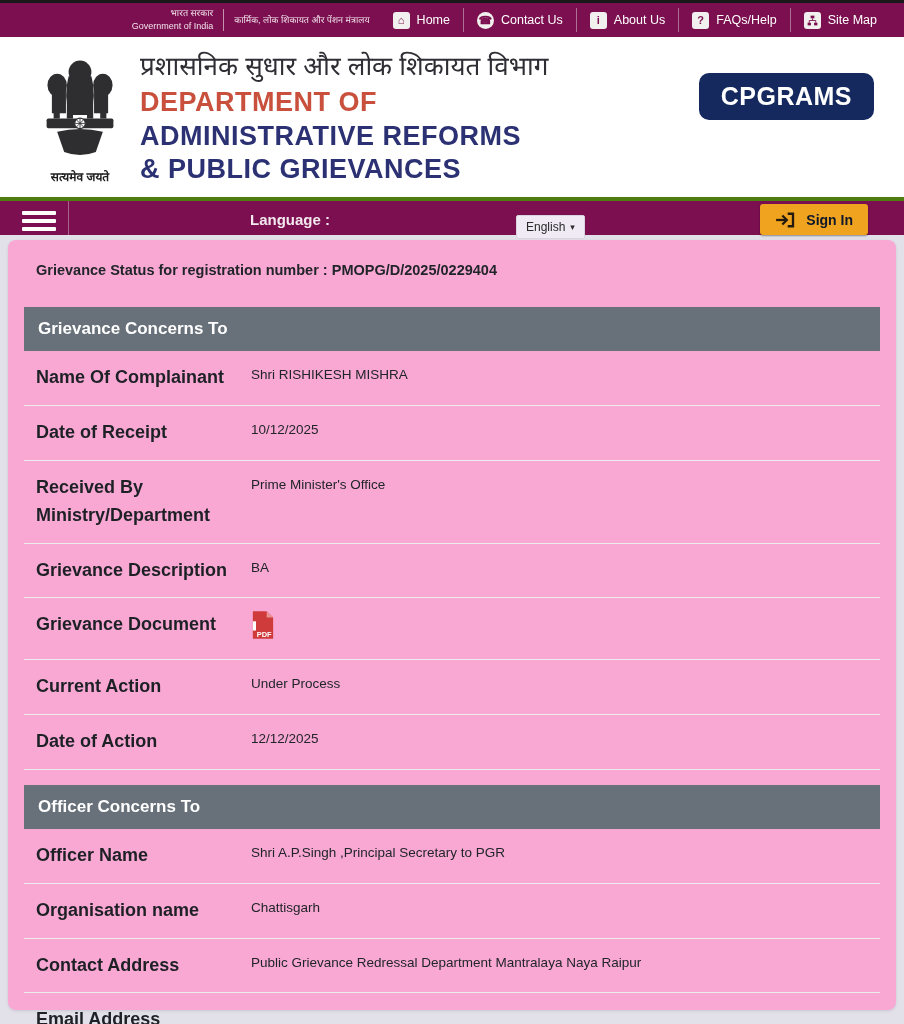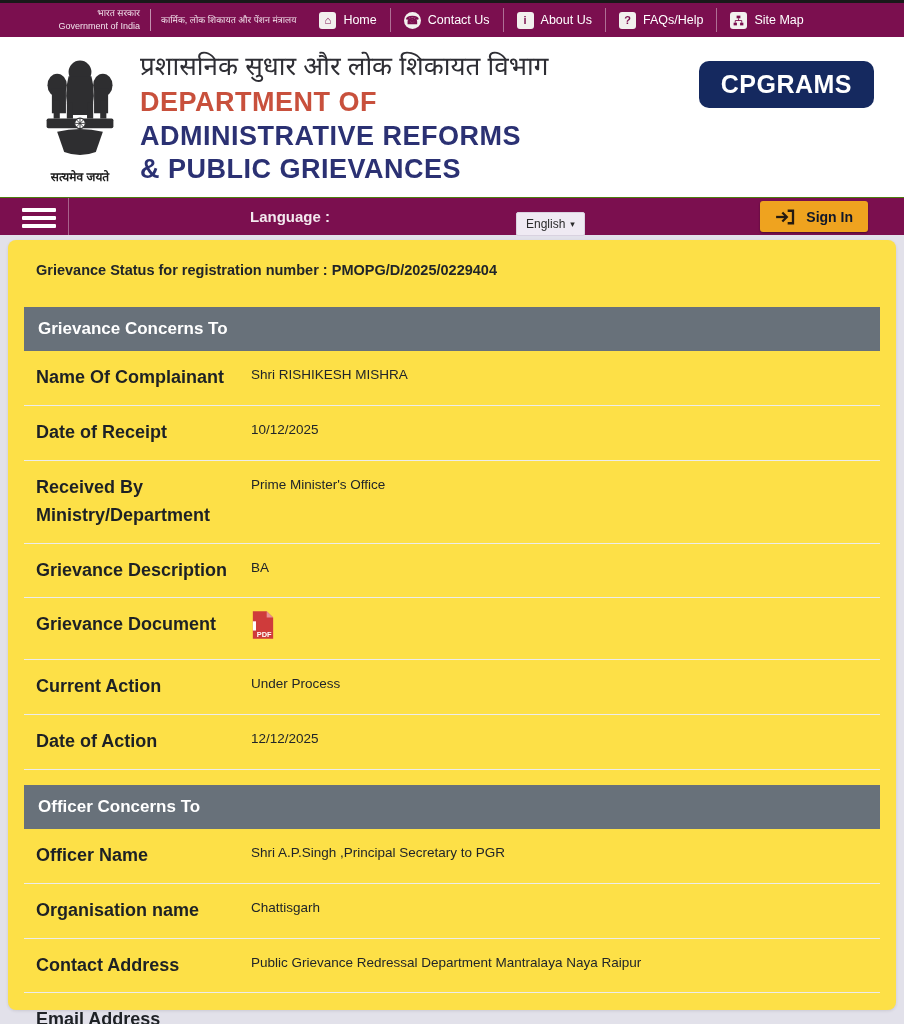--- a/index.html
+++ b/index.html
@@ -15,8 +15,8 @@
   
   .topbar {
     height: 34px; background: #7b0f4f;
-    display: flex; align-items: center; justify-content: flex-start;
-    padding: 0 14px 0 0; color: #f2e3ec;
+    display: flex; align-items: center; justify-content: flex-end;
+    padding: 0 14px 0 12px; color: #f2e3ec;
   }
   .topbar-left { display: flex; align-items: center; height: 100%; }
   .gov-block { font-size: 9px; line-height: 1.4; padding: 0 10px; }

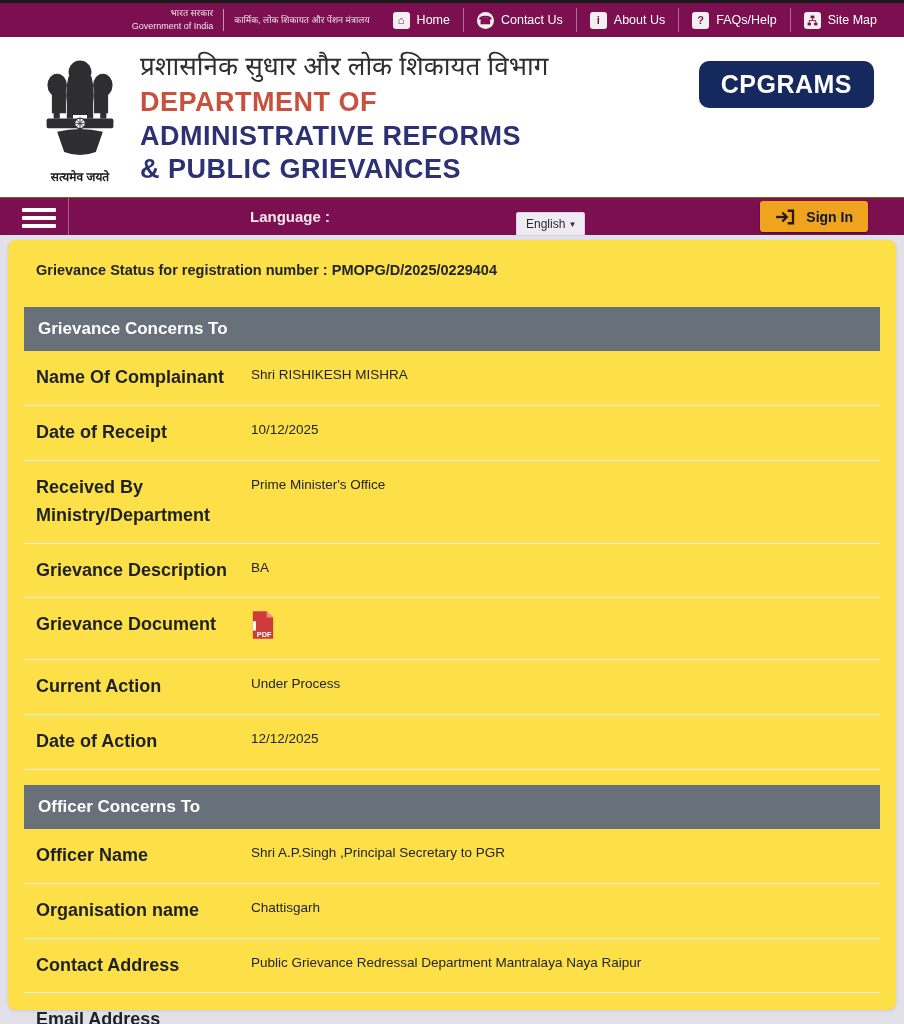--- a/index.html
+++ b/index.html
@@ -48,7 +48,7 @@
   .dept-red { font-size: 27px; font-weight: bold; color: #c8503c; letter-spacing: .5px; line-height: 1.25; }
   .dept-navy { font-size: 27px; font-weight: bold; color: #2b3173; letter-spacing: .5px; line-height: 1.25; }
   .cpgrams {
-    margin-left: auto; align-self: flex-start; margin-top: 24px;
+    margin-left: auto; align-self: flex-start; margin-top: 36px;
     background: #15295f; color: #fff; font-weight: bold; font-size: 25px;
     padding: 9px 22px; border-radius: 10px; letter-spacing: .5px;
   }

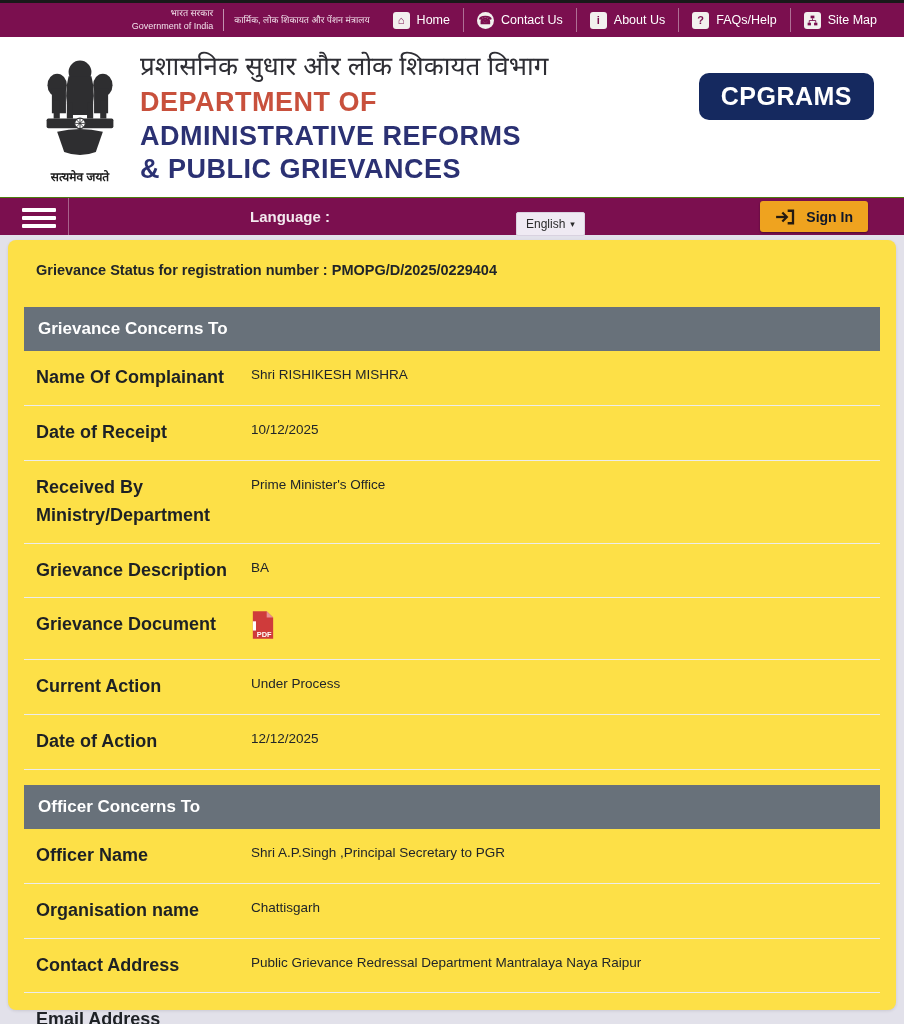--- a/index.html
+++ b/index.html
@@ -56,7 +56,7 @@
   
   .navbar {
     position: relative; height: 38px; background: #7b0f4f;
-    border-top: 1px solid #4d7c0f;
+    border-top: 4px solid #4d7c0f;
   }
   .hamburger {
     position: absolute; left: 20px; top: 8px; background: transparent; border: none;

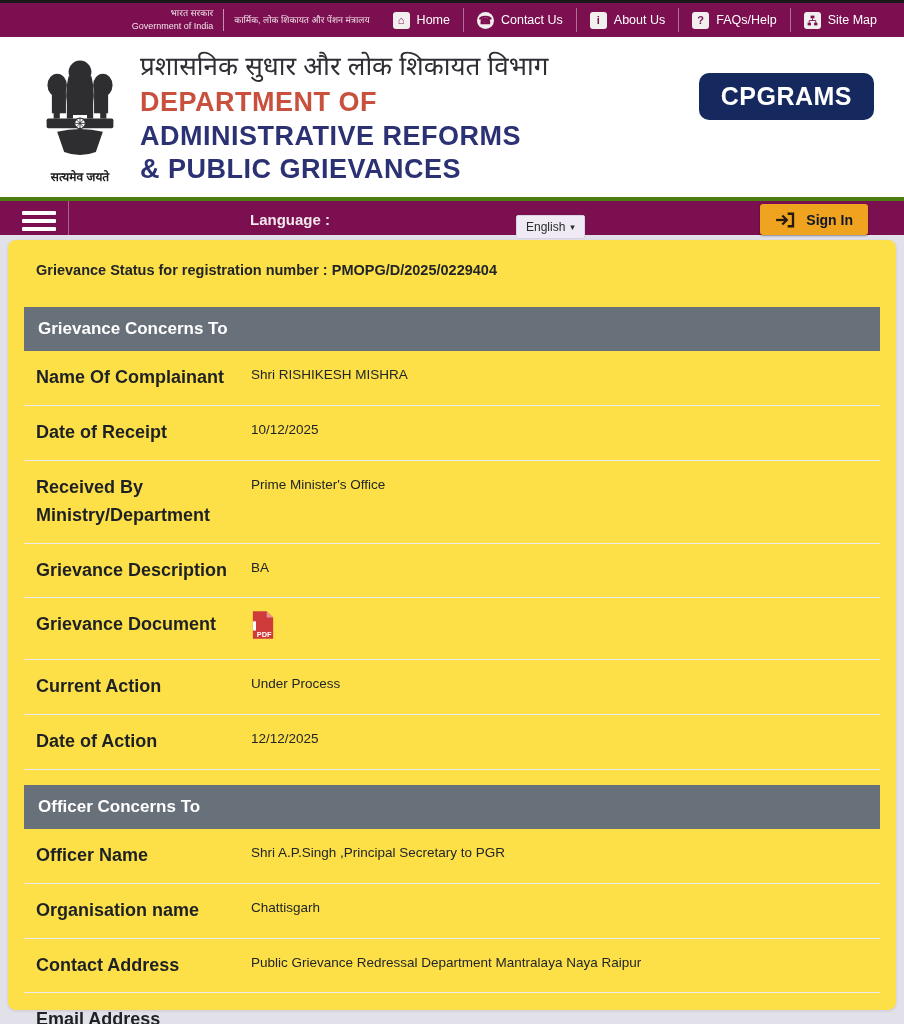--- a/index.html
+++ b/index.html
@@ -83,7 +83,7 @@
 
   
   .card {
-    margin: 5px 8px 0; background: #fde047; border-radius: 8px;
+    margin: 5px 8px 0; background: #f9a8d4; border-radius: 8px;
     height: 770px; box-shadow: 0 1px 3px rgba(30,30,60,.12);
   }
   .status-heading {

